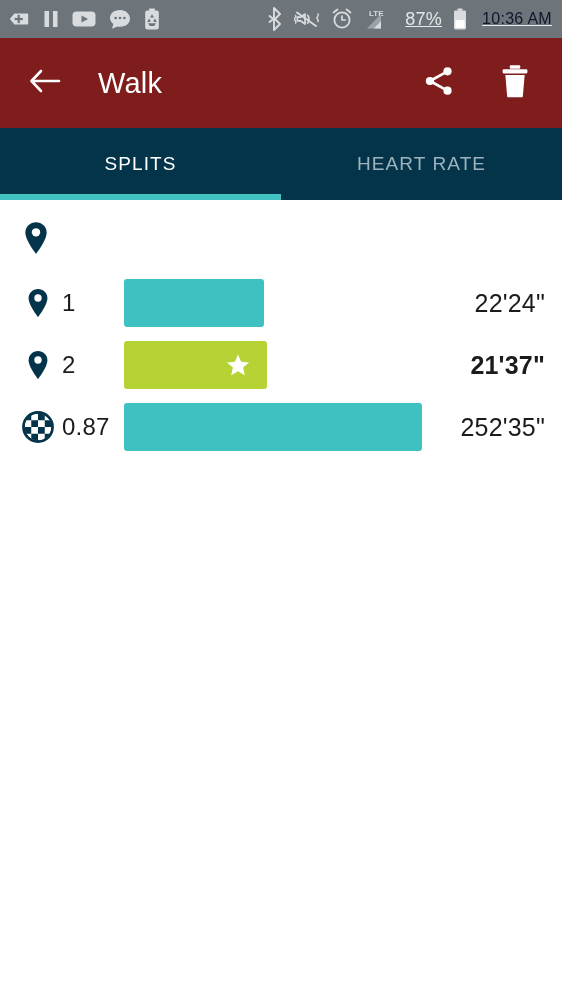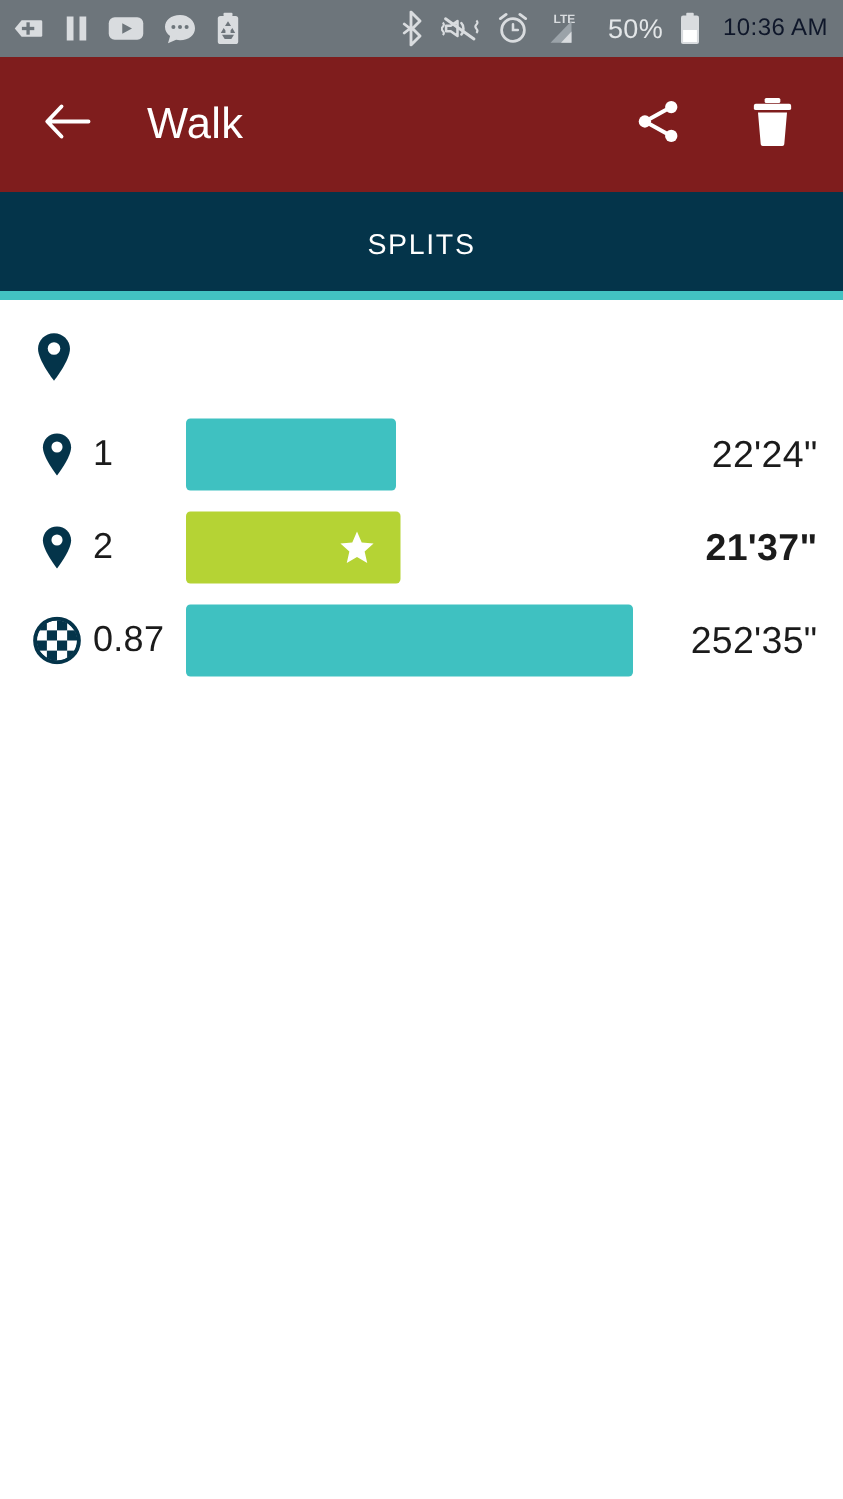--- a/index.html
+++ b/index.html
@@ -20,7 +20,7 @@
   }
   .sb-left{ display:flex; align-items:center; gap:13px; flex:0 0 auto; }
   .sb-spacer{ flex:1 1 auto; }
-  .sb-right{ display:flex; align-items:center; gap:11px; flex:0 0 auto; }
+  .sb-right{ display:flex; align-items:center; gap:11px; flex:0 0 auto;text-decoration:underline; }
   .sb-icon{ display:block; fill:#d9dcdf; }
   .sb-batt-text{
     font-size:18px; letter-spacing:.2px; color:#e3e6e8;

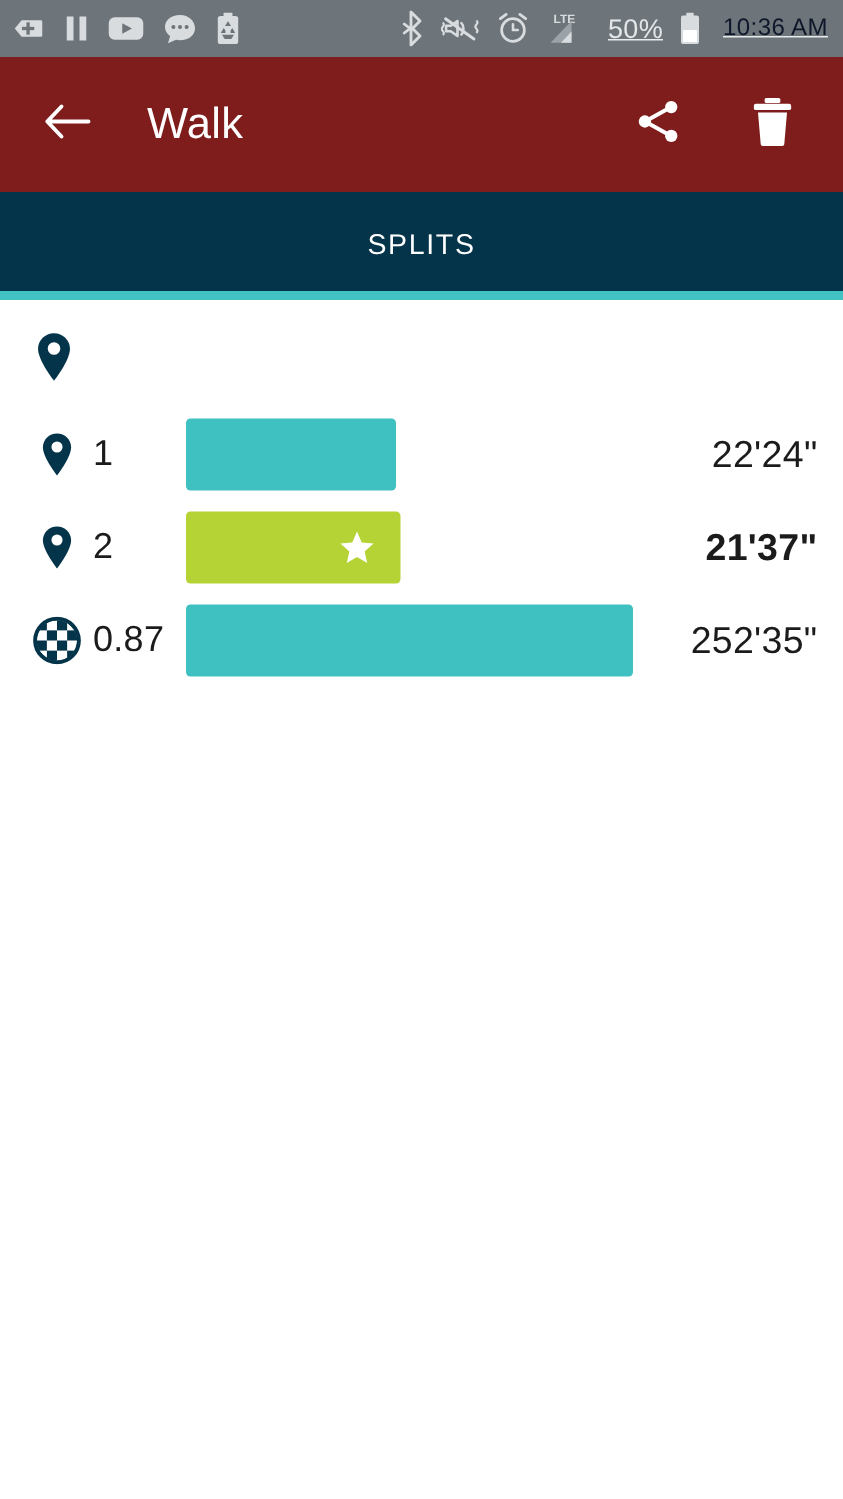--- a/index.html
+++ b/index.html
@@ -173,7 +173,7 @@
         <path d="M10 21.5 L17 14 V21.5 Z" fill="#d9dcdf"></path>
       </svg>
     </span>
-    <span class="sb-batt-text">50%</span>
+    <span class="sb-batt-text">87%</span>
     <span>
       <svg class="sb-icon" width="14" height="22" viewBox="0 0 14 22">
         <rect x="4.5" y="0.5" width="5" height="2.2" rx="0.6"></rect>

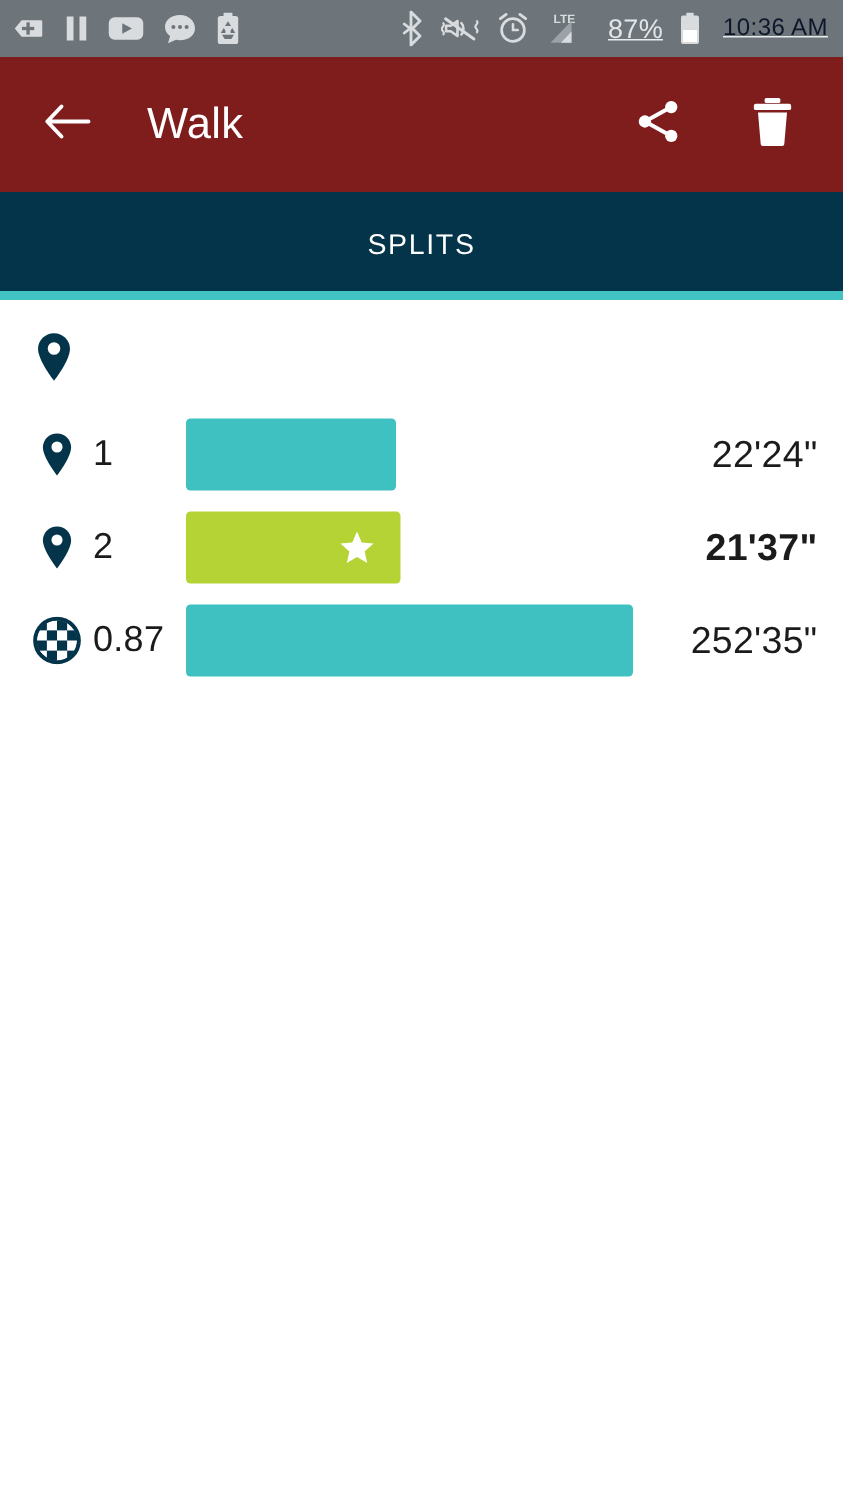--- a/index.html
+++ b/index.html
@@ -219,6 +219,9 @@
 <div class="tabs">
   <div class="tab active">
     <span>SPLITS</span>
+  </div>
+  <div class="tab">
+    <span>HEART RATE</span>
   </div>
 </div>
 

